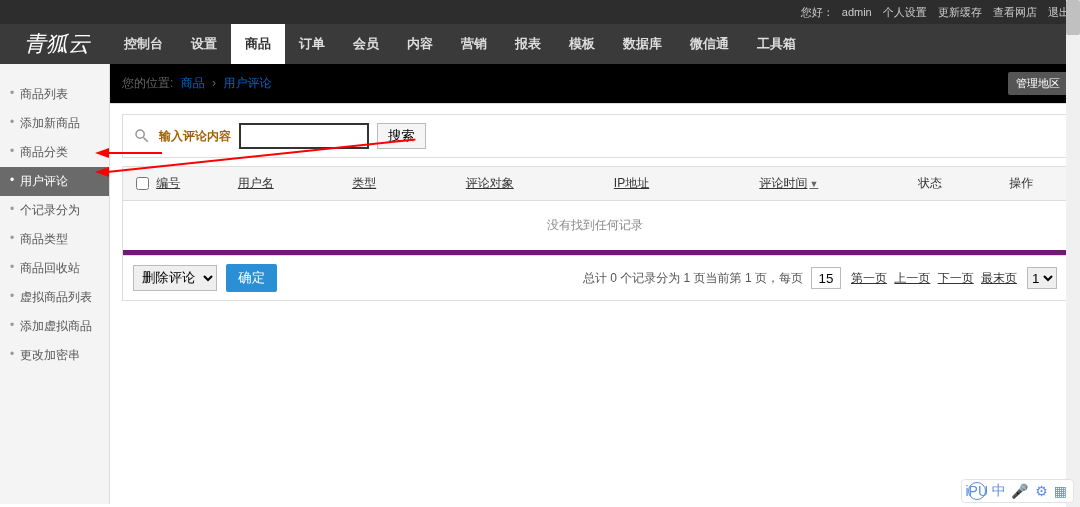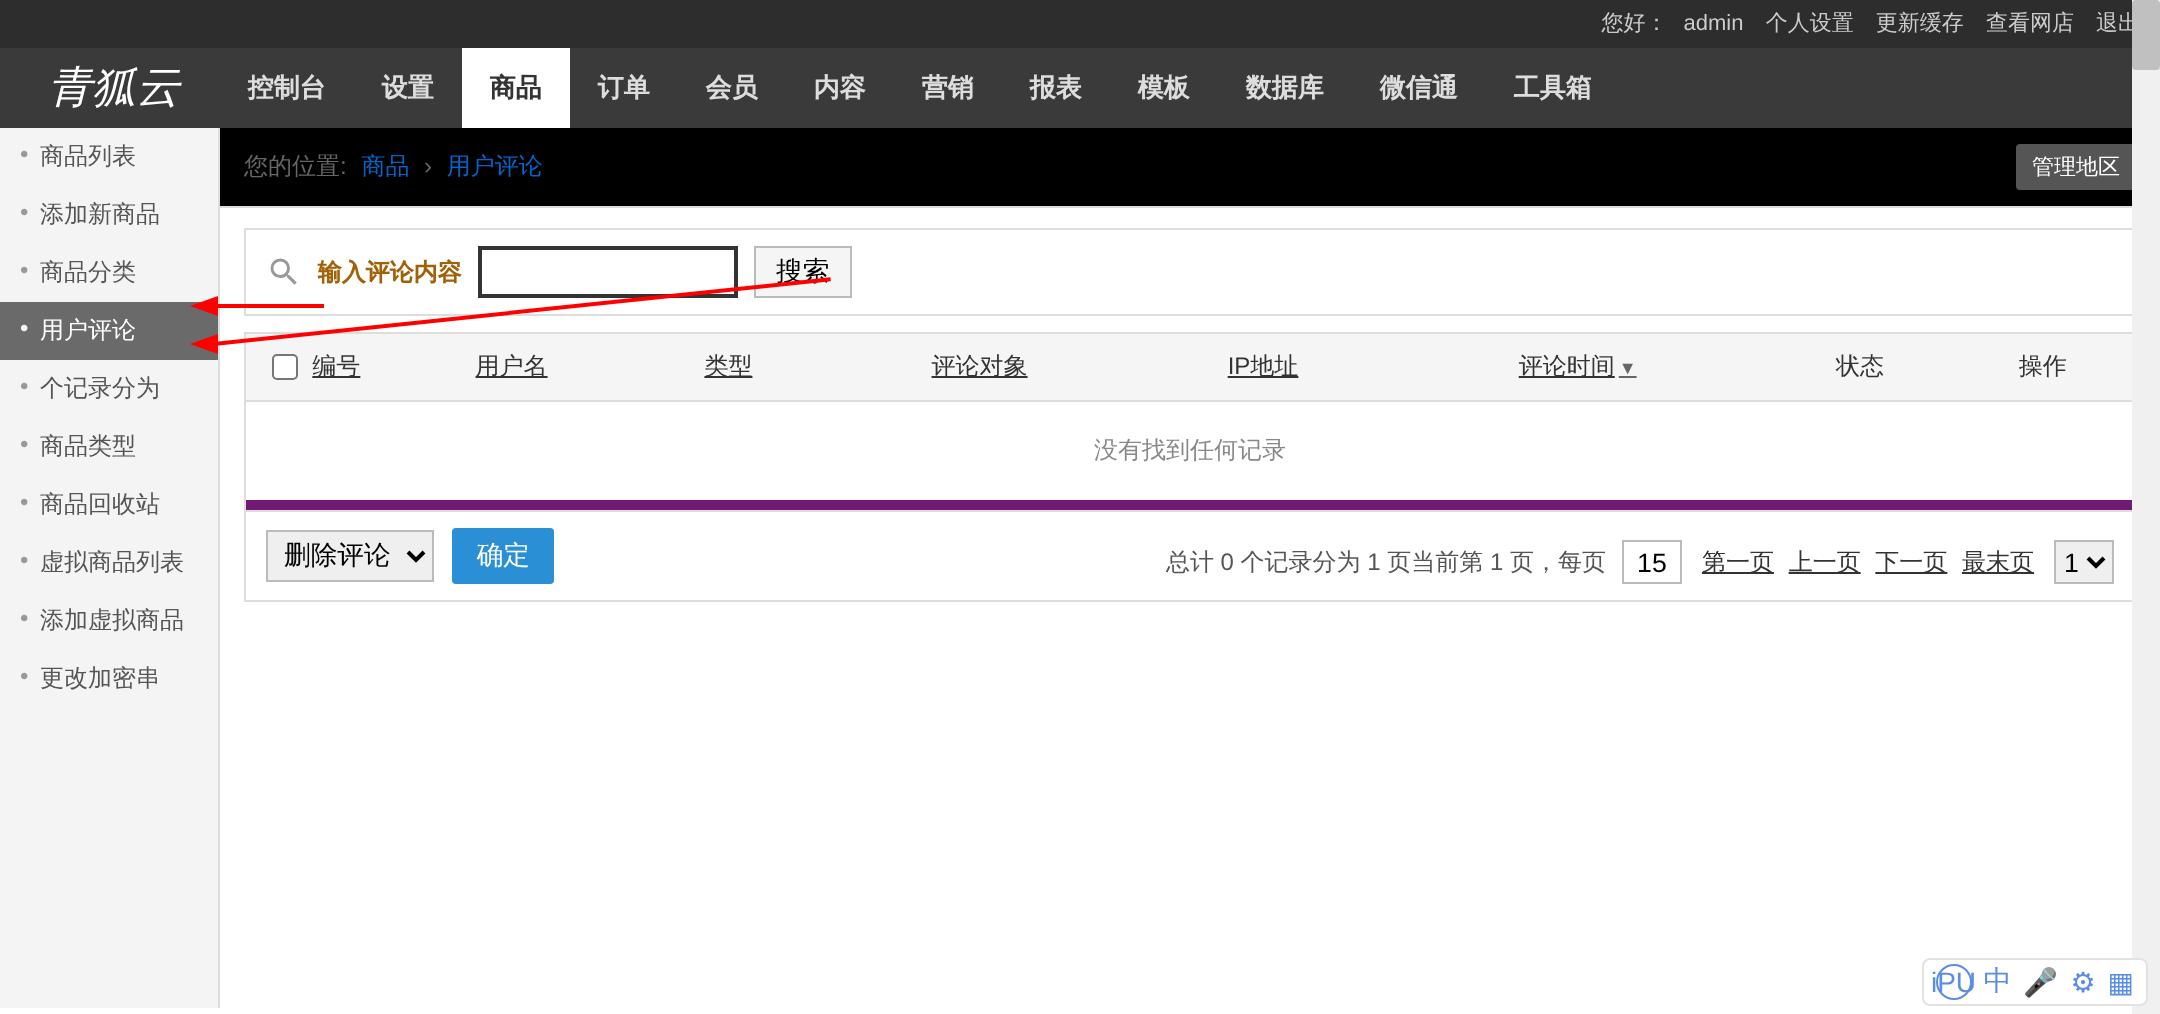--- a/index.html
+++ b/index.html
@@ -16,7 +16,7 @@
     
     .container { display: flex; position: relative; }
     
-    .sidebar { width: 110px; background: #f4f4f4; border-right: 1px solid #ddd; min-height: 440px; padding-top: 0; }
+    .sidebar { width: 110px; background: #f4f4f4; border-right: 1px solid #ddd; min-height: 440px; padding-top: 16px; }
     .side-item { padding: 6px 0 6px 20px; color: #555; cursor: pointer; position: relative; font-size: 12px; }
     .side-item::before { content: "•"; position: absolute; left: 10px; color: #999; }
     .side-item.active { background: #6a6a6a; color: #fff; }

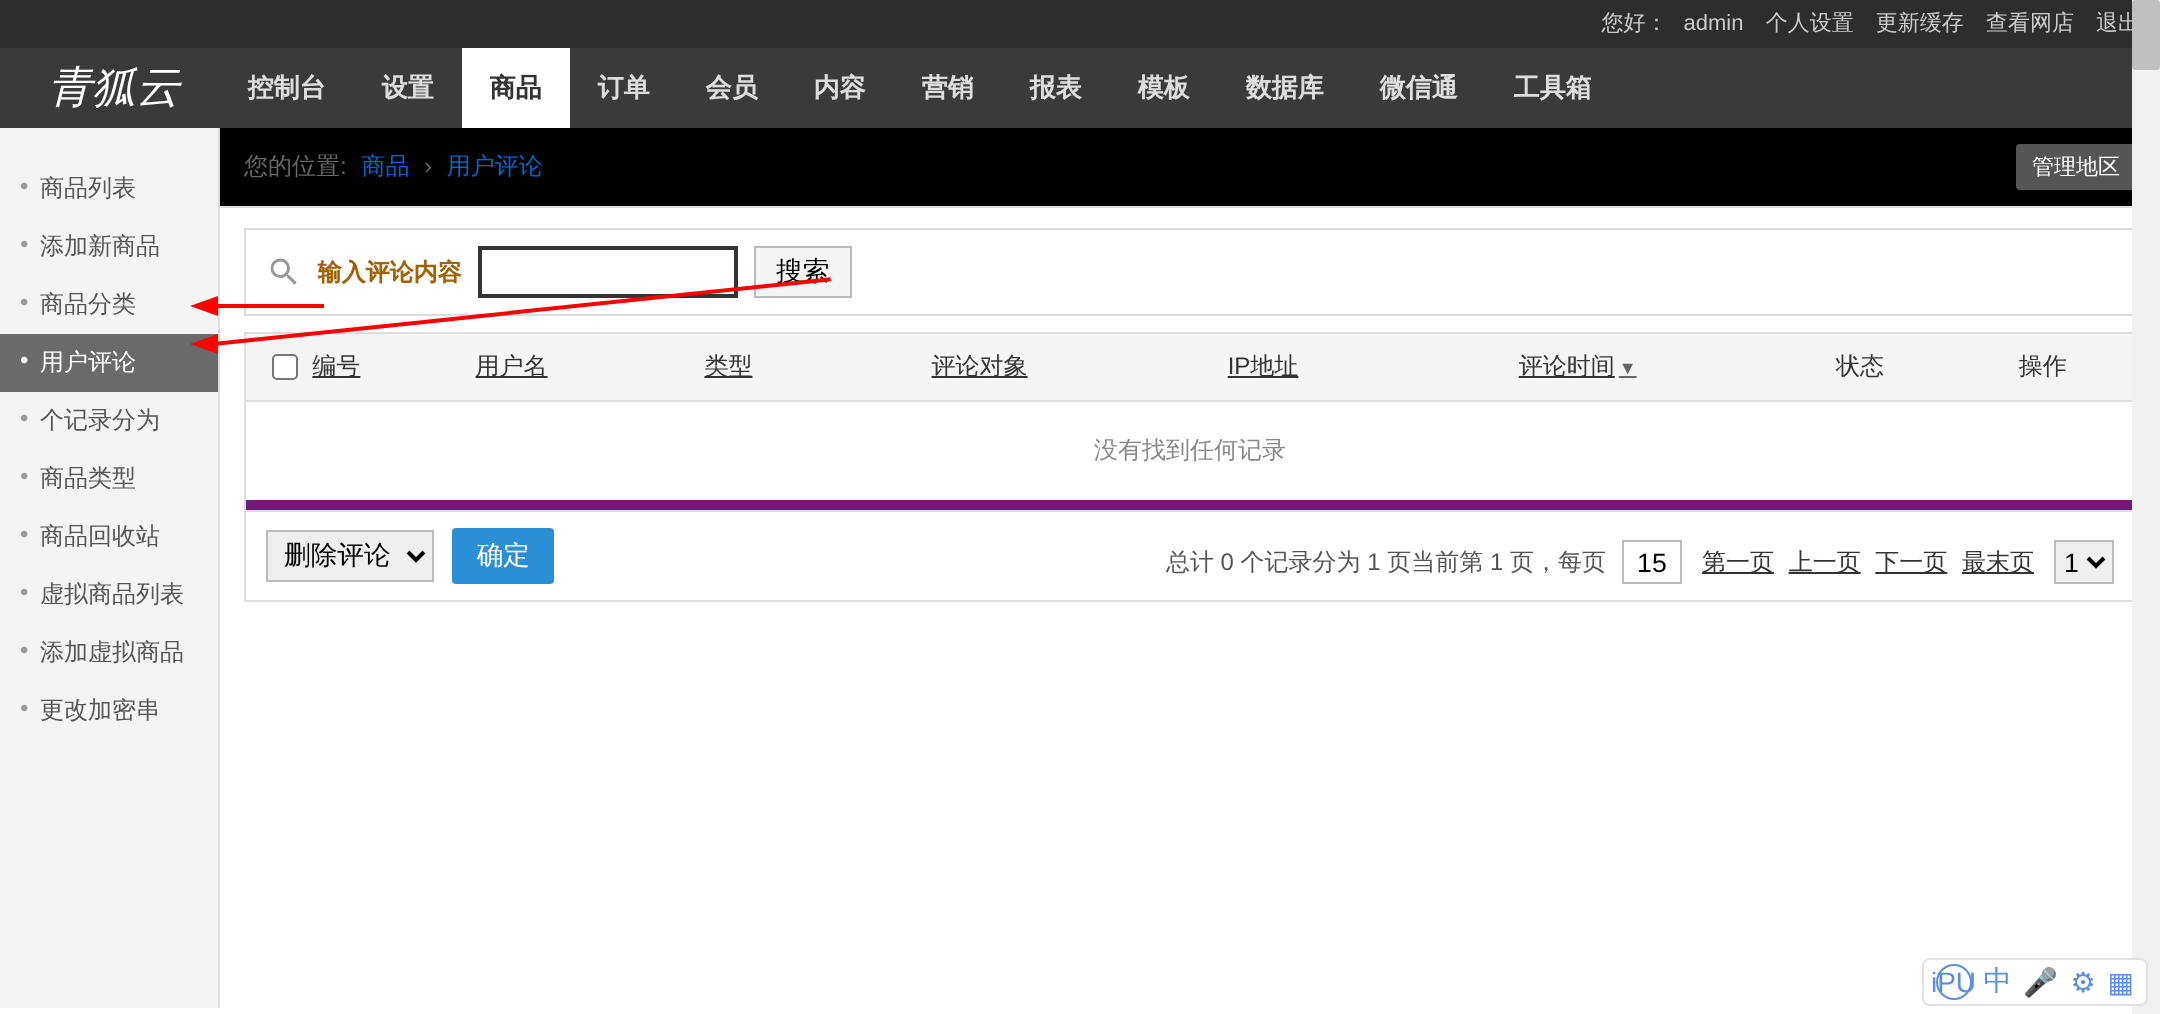--- a/index.html
+++ b/index.html
@@ -47,7 +47,7 @@
     .caret { font-size: 9px; color: #666; margin-left: 2px; }
     .nodata td { text-align: center; padding: 16px 0; color: #888; border-bottom: 5px solid #701a75; }
     
-    .footerbar { padding: 8px 10px; display: flex; justify-content: space-between; align-items: flex-end; border: 1px solid #ddd; border-top: none; }
+    .footerbar { padding: 8px 10px; display: flex; justify-content: space-between; align-items: center; border: 1px solid #ddd; border-top: none; }
     .bulk select { height: 26px; border: 1px solid #bbb; padding: 0 4px; }
     .bulk button { background: #2a8fd4; color: #fff; border: none; padding: 5px 12px; margin-left: 6px; border-radius: 2px; cursor: pointer; }
     .pager { display: flex; align-items: center; gap: 8px; color: #555; }

